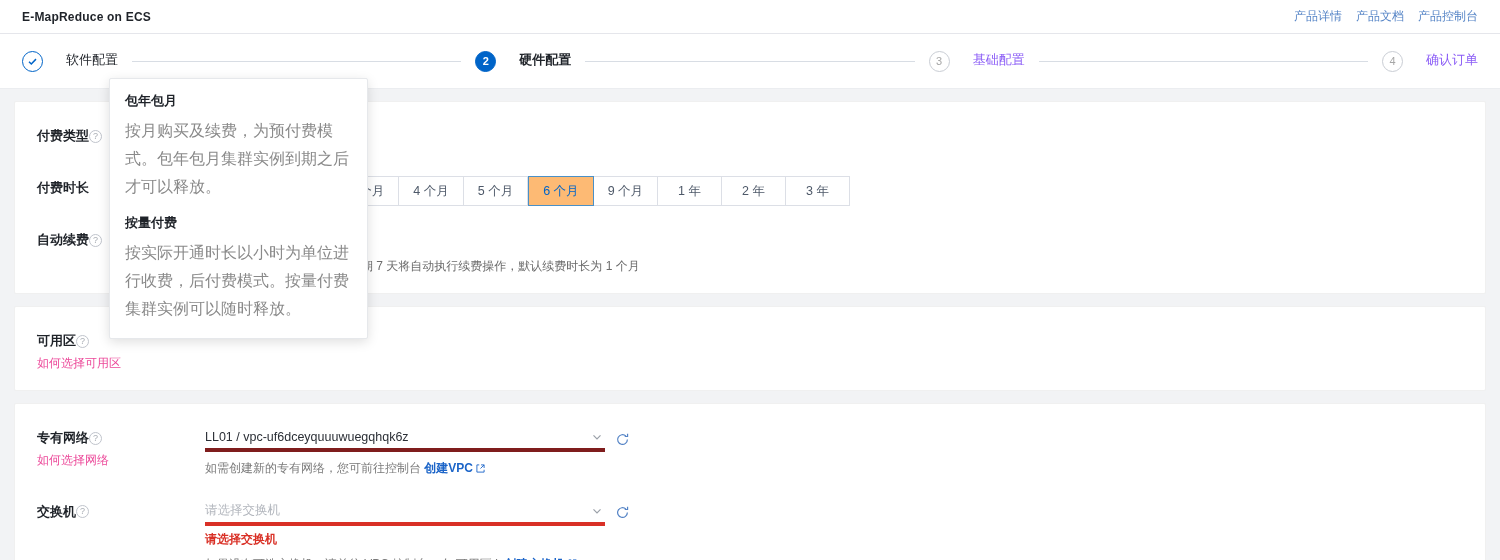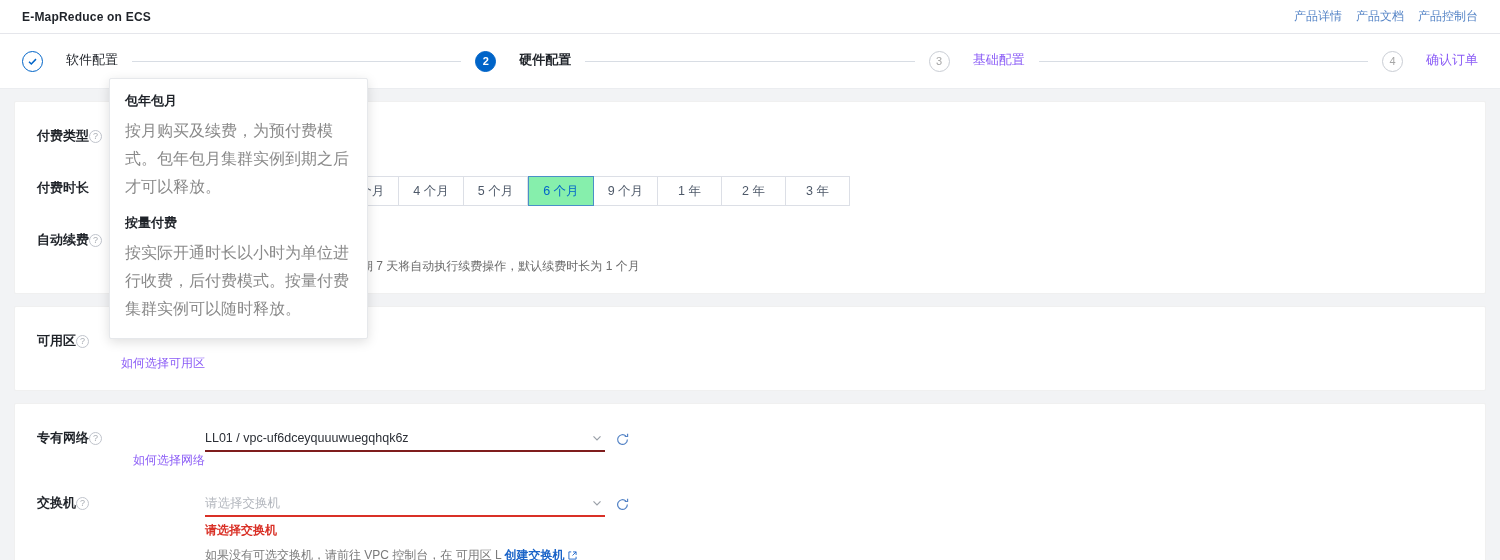--- a/index.html
+++ b/index.html
@@ -147,7 +147,7 @@
   }
   .seg:first-child { border-left-width: 1px; }
   .seg.selected {
-    background: #86efac;
+    background: #fdba74;
     border: 1px solid #4a90c7;
     color: #0064c8;
     position: relative;

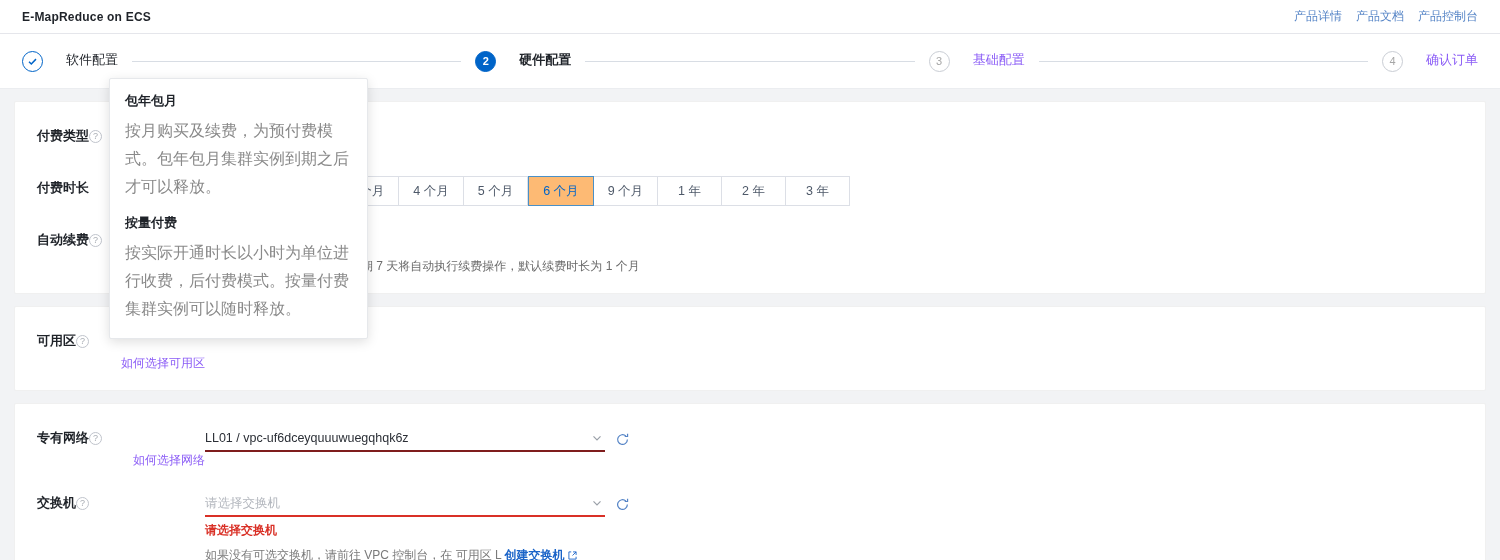--- a/index.html
+++ b/index.html
@@ -112,9 +112,8 @@
   }
   .label-sub {
     font-size: 12px;
-    color: #8b5cf6;
+    color: #ec4899;
     margin-top: 5px;
-    text-align: right;
   }
   .help-icon {
     width: 13px; height: 13px;

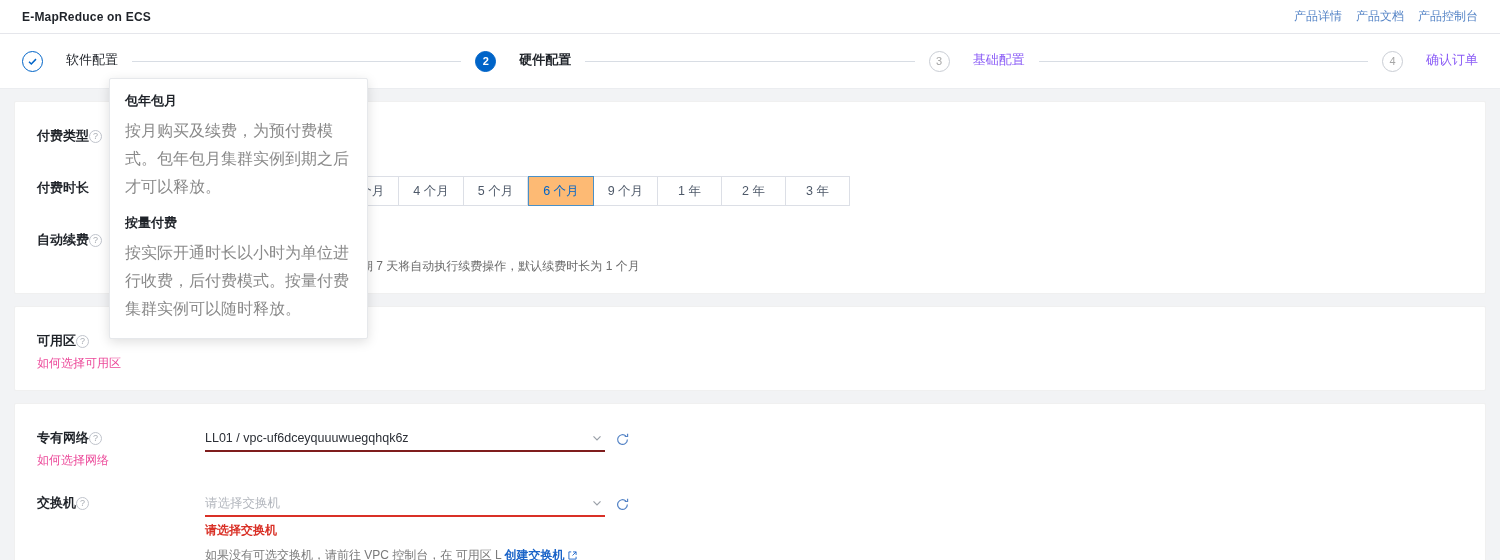--- a/index.html
+++ b/index.html
@@ -180,7 +180,7 @@
     width: 400px;
     display: flex;
     align-items: center;
-    border-bottom: 2px solid #7f1d1d;
+    border-bottom: 4px solid #7f1d1d;
     height: 26px;
     cursor: pointer;
   }

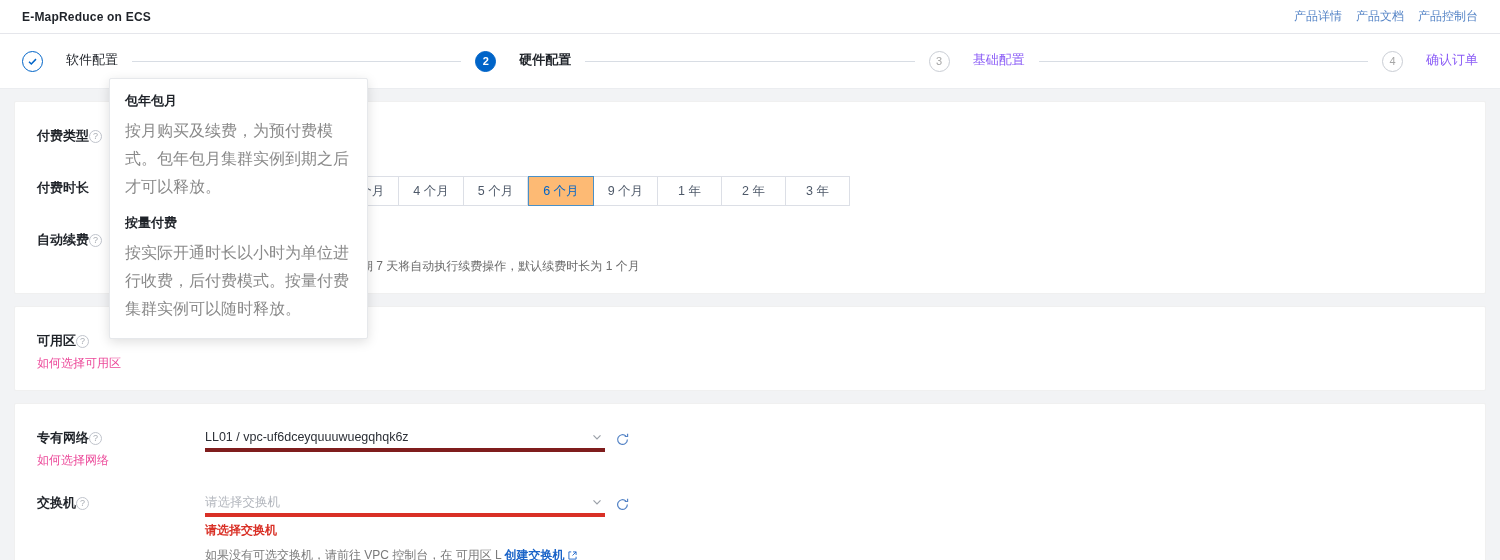--- a/index.html
+++ b/index.html
@@ -373,6 +373,16 @@
             <path d="M13.4 1.8 L13.4 4.8 L10.4 4.8"></path>
           </svg>
         </div>
+        <div class="field-hint">
+          <span>如需创建新的专有网络，您可前往控制台 </span><a class="inline-link">
+              <span>创建VPC</span>
+              <svg class="ext-ico" viewBox="0 0 10 10" fill="none" stroke="#1b64c8" stroke-width="1">
+                <path d="M3.6 1H1v8h8V6.4"></path>
+                <path d="M5.6 1H9v3.4"></path>
+                <path d="M9 1 L5 5"></path>
+              </svg>
+            </a>
+        </div>
       </div>
     </div>
 

